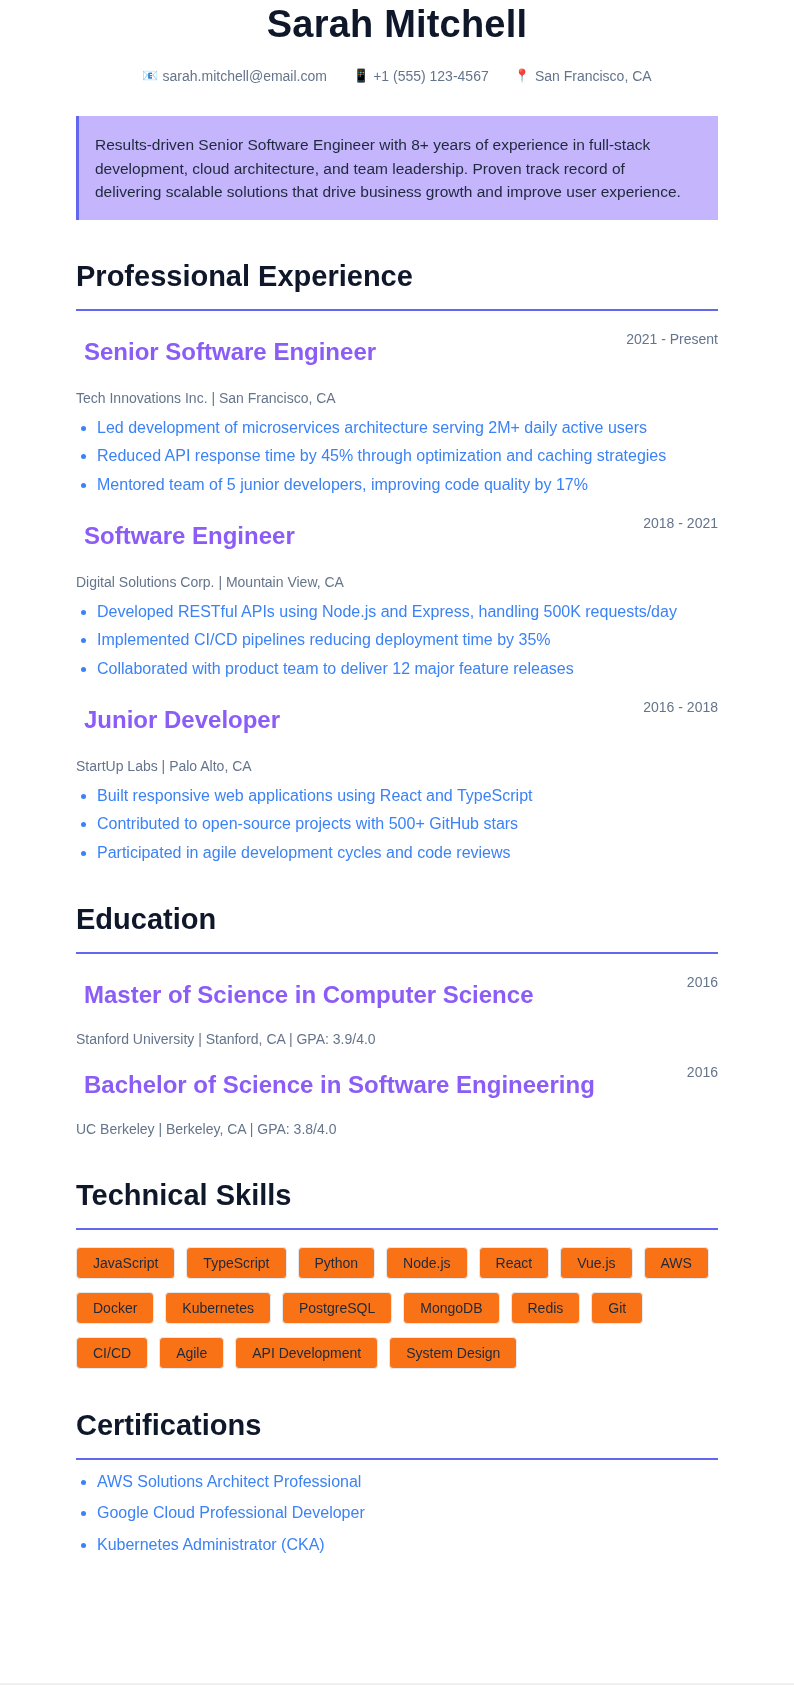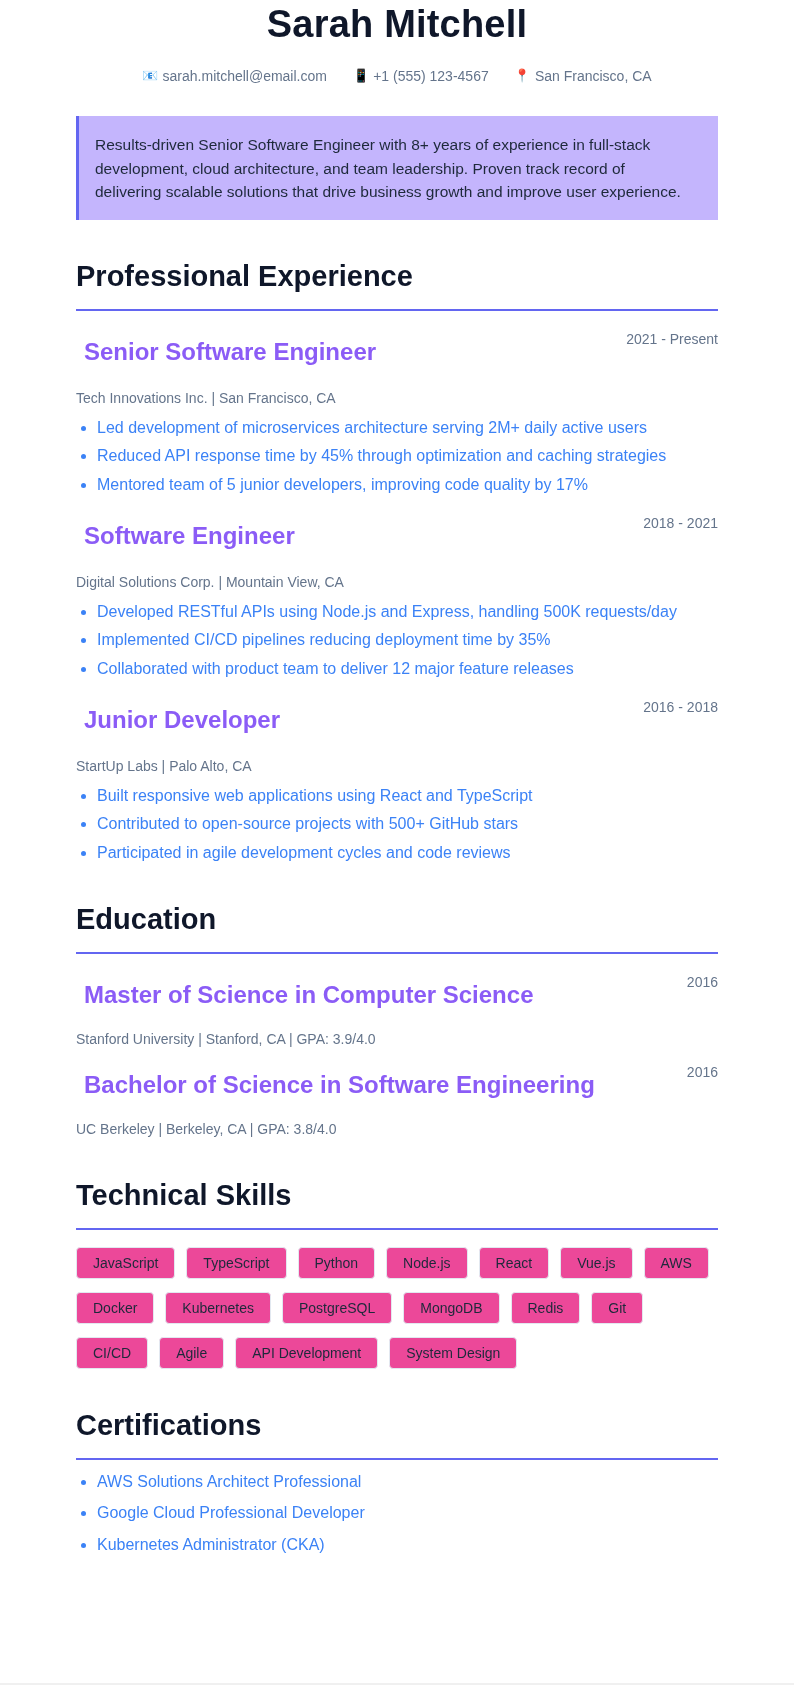--- a/index.html
+++ b/index.html
@@ -109,7 +109,7 @@
     gap: 13px 11px;
   }
   .chip {
-    background: #ec4899;
+    background: #f97316;
     border: 1px solid #e2e8f0;
     border-radius: 4px;
     padding: 0 16px;

